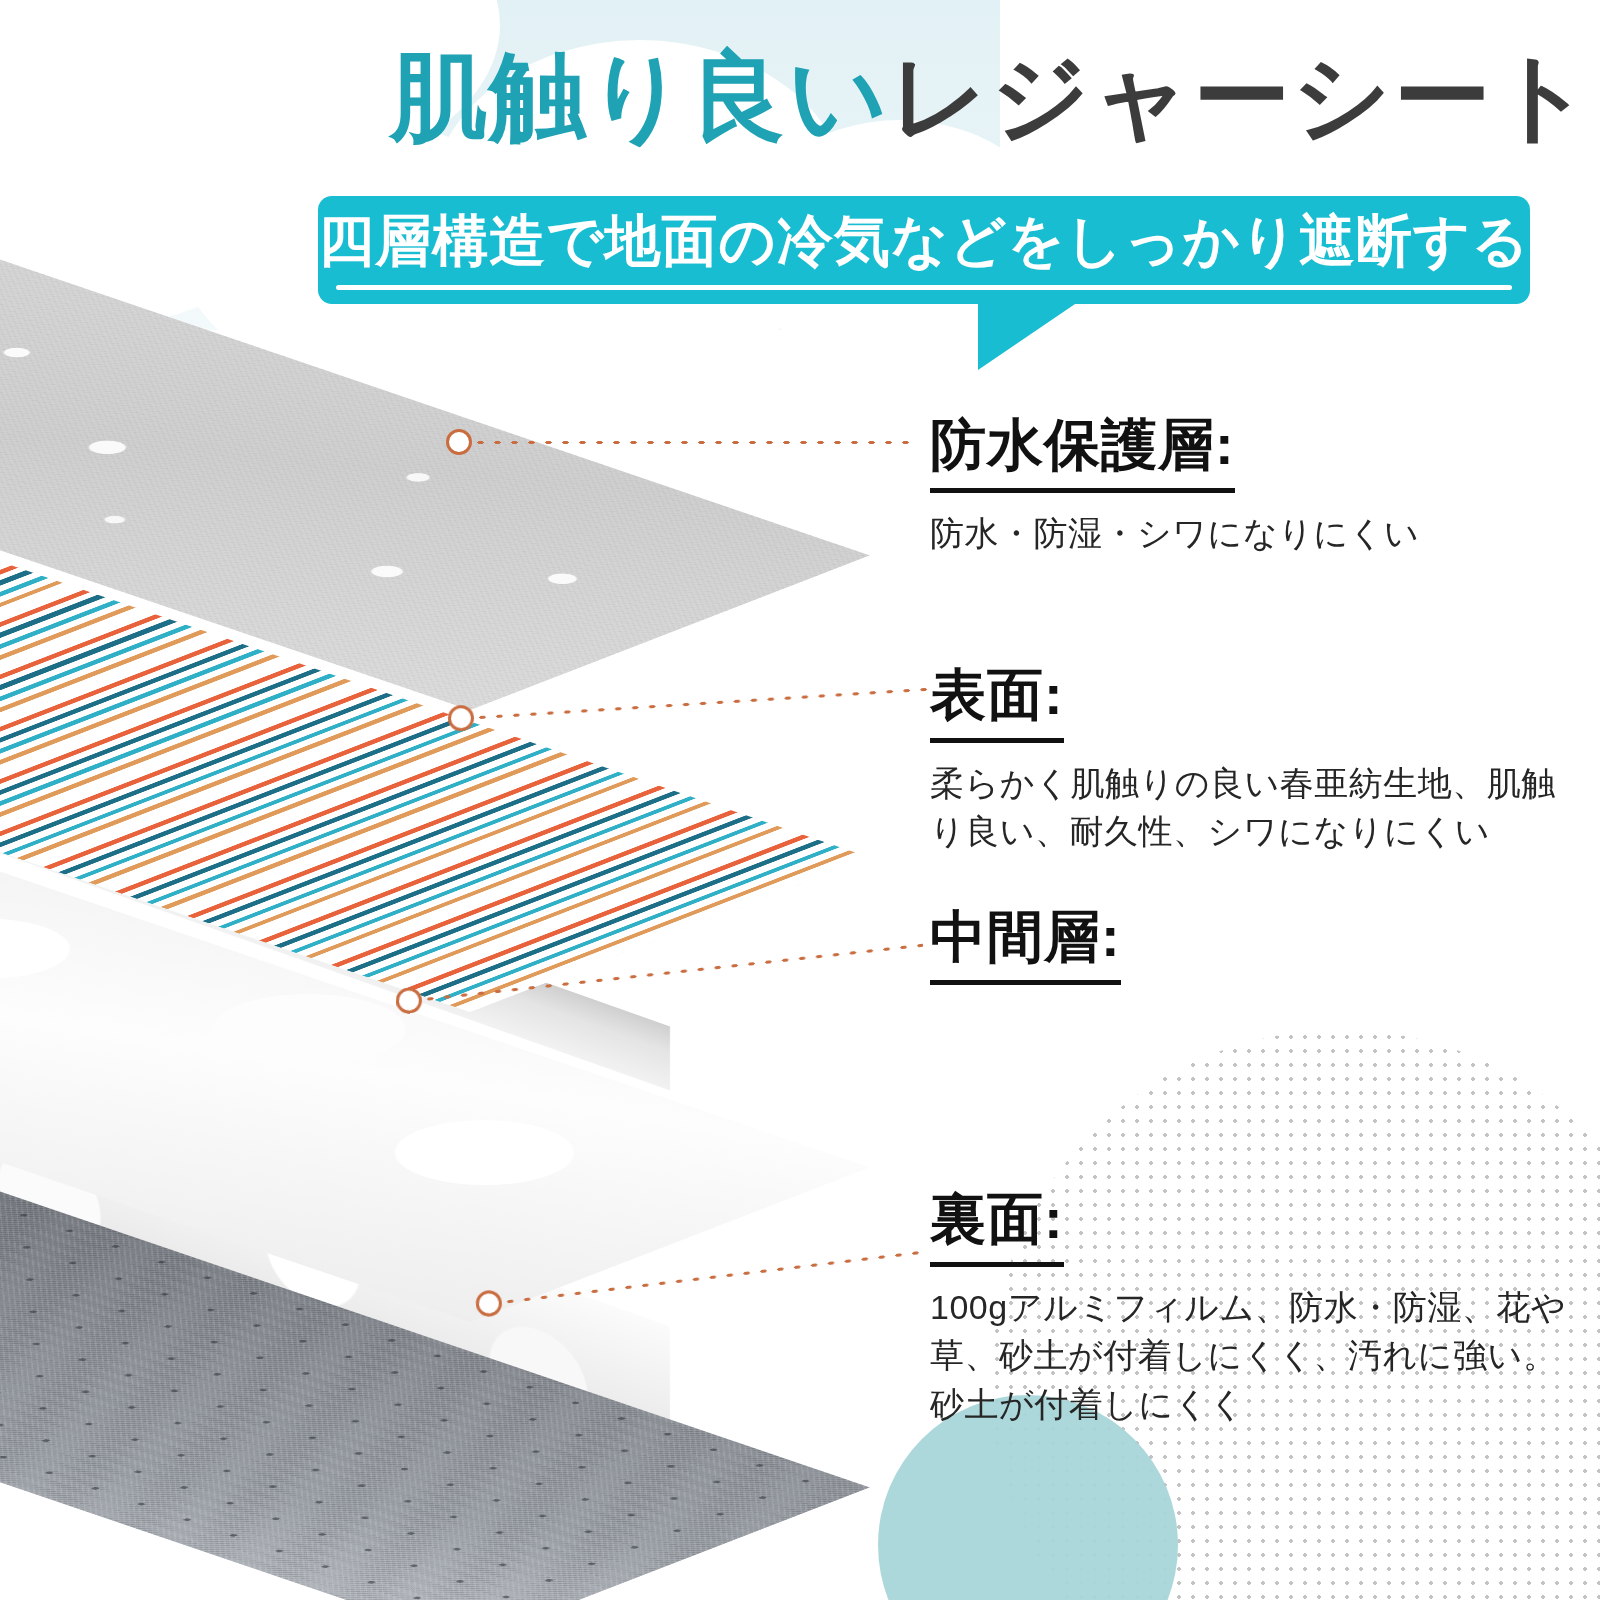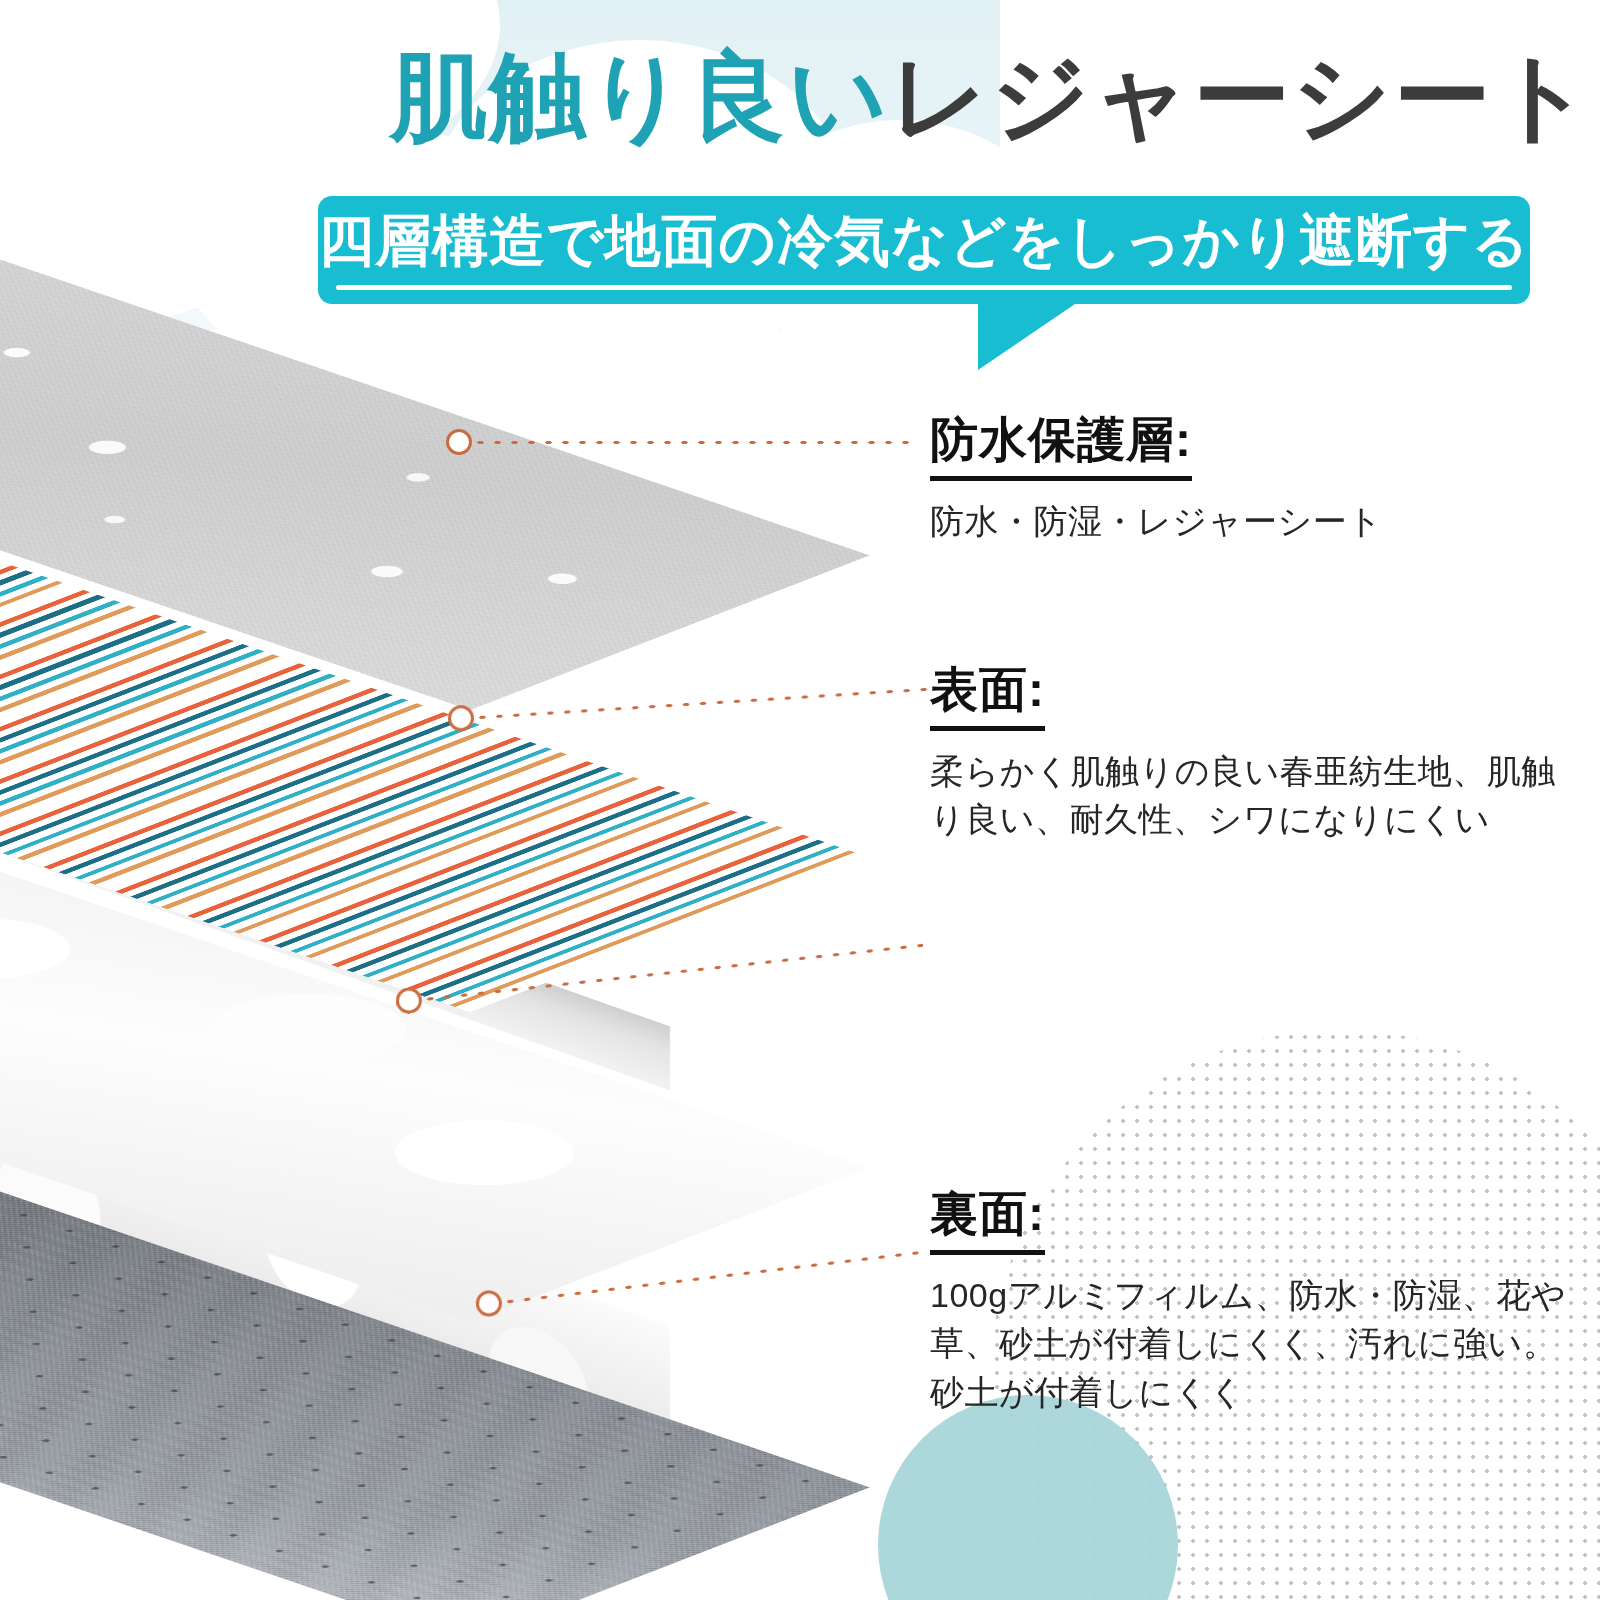--- a/index.html
+++ b/index.html
@@ -224,7 +224,7 @@
   .label-head {
     display: inline-block;
     color: #111111;
-    font-size: 48px;
+    font-size: 56px;
     font-weight: 700;
     letter-spacing: 1px;
     border-bottom: 5px solid #111111;

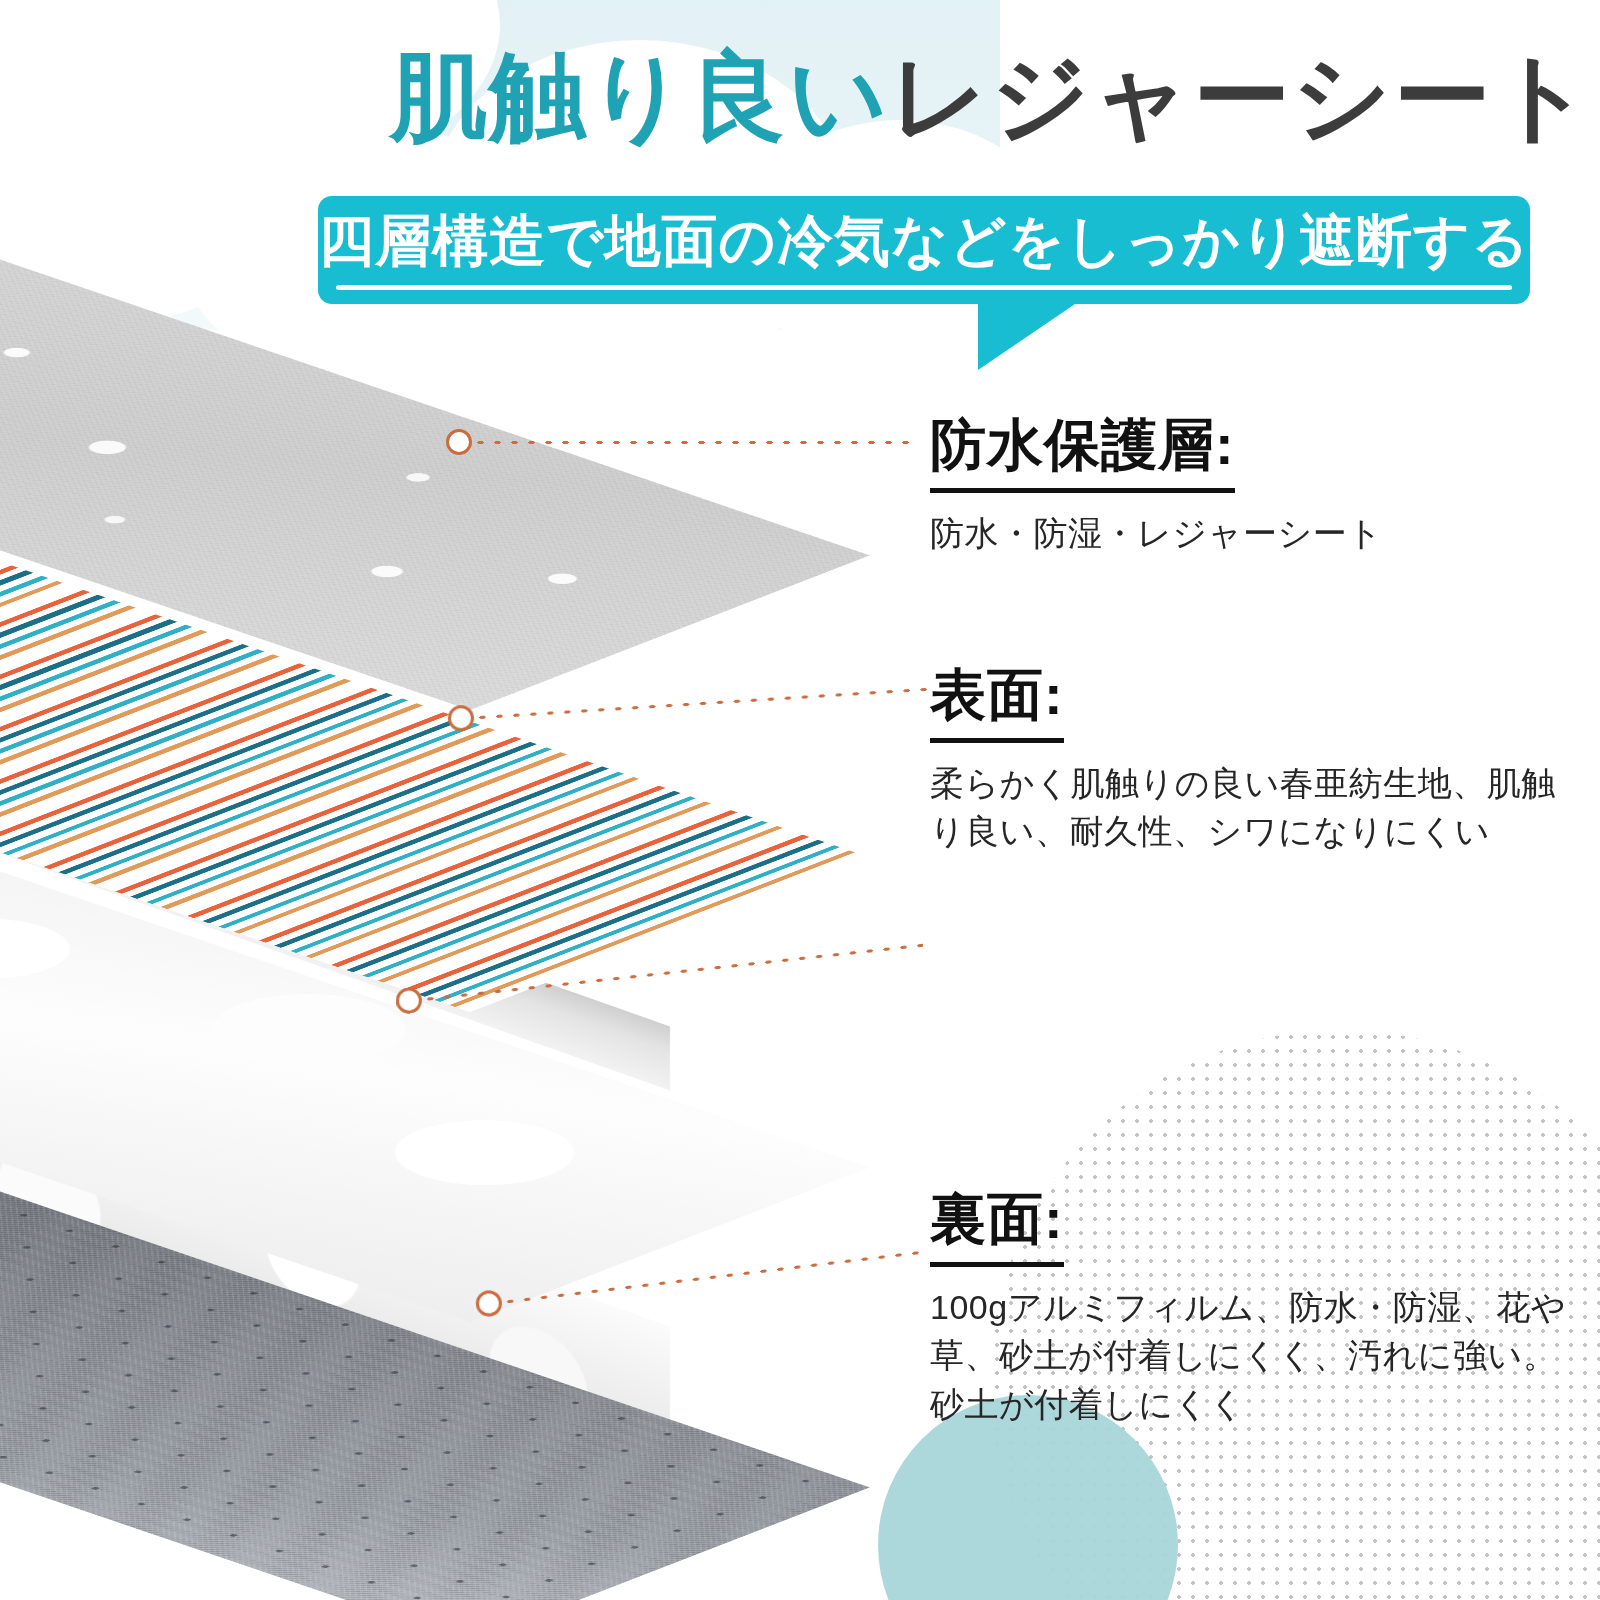--- a/index.html
+++ b/index.html
@@ -313,7 +313,7 @@
 
   <div class="label" id="lbl1">
     <div class="label-head">防水保護層:</div>
-    <div class="label-body">防水・防湿・レジャーシート</div>
+    <div class="label-body">防水・防湿・シワになりにくい</div>
   </div>
 
   <div class="label" id="lbl2">

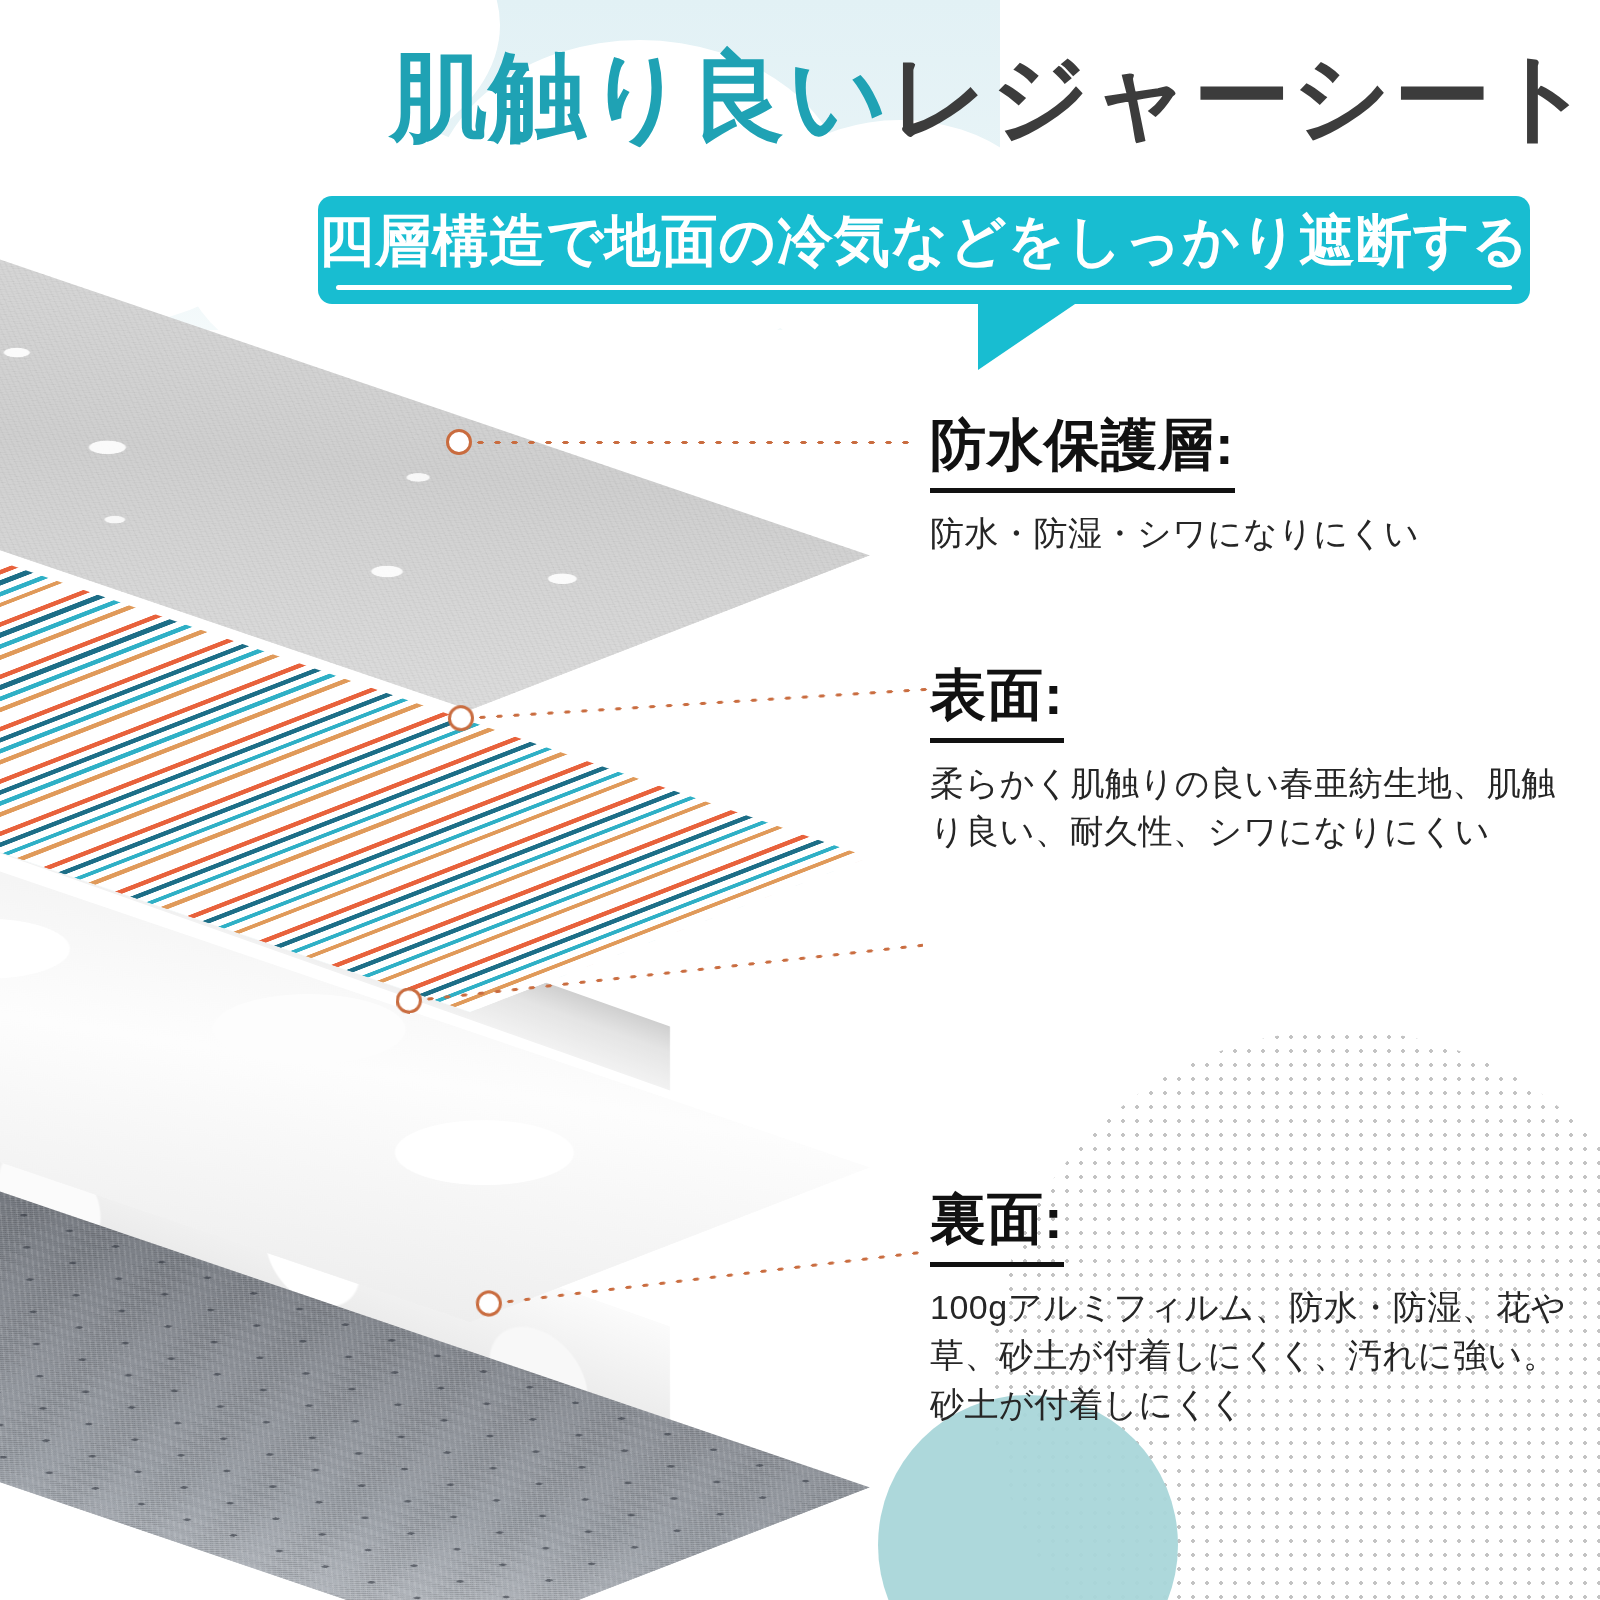--- a/index.html
+++ b/index.html
@@ -322,6 +322,7 @@
   </div>
 
   <div class="label" id="lbl3">
+    <div class="label-head">中間層:</div>
   </div>
 
   <div class="label" id="lbl4">

